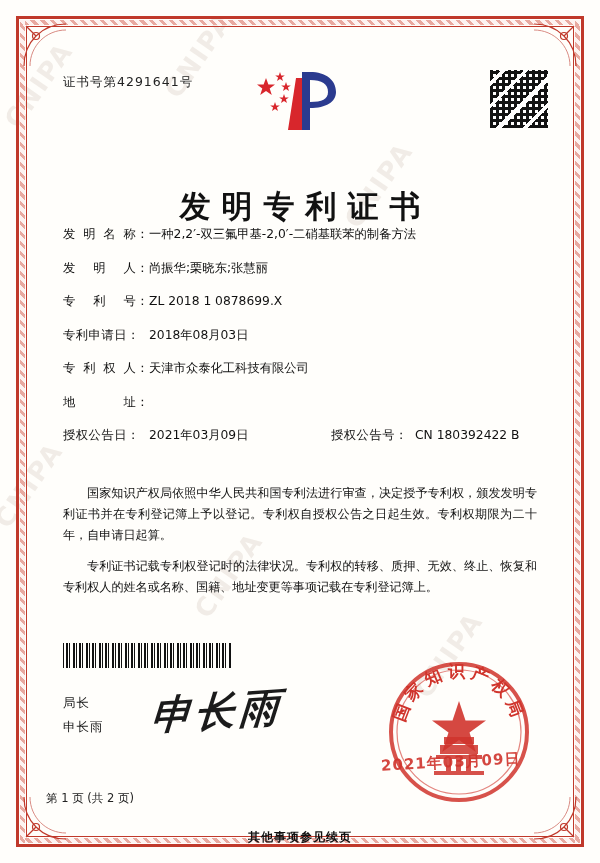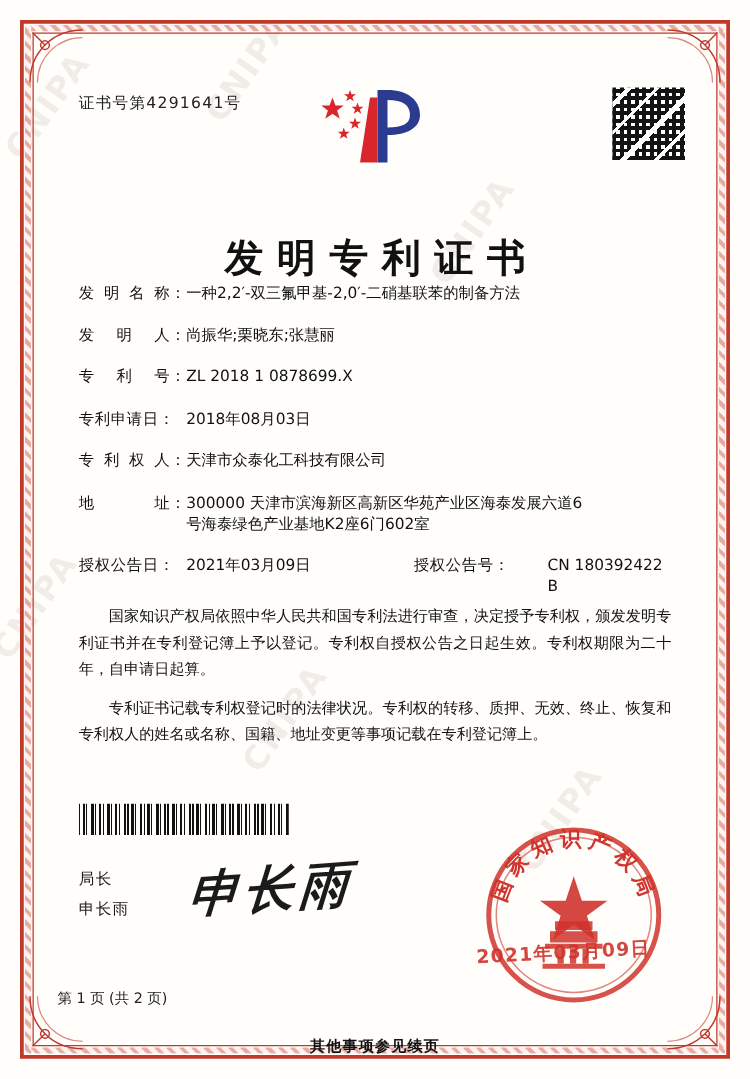--- a/index.html
+++ b/index.html
@@ -415,10 +415,6 @@
           <span>地</span>
             <span>址：</span>
         </span>
-        <span class="field-value">
-          <span>300000 天津市滨海新区高新区华苑产业区海泰发展六道6</span>
-          <span class="line2">号海泰绿色产业基地K2座6门602室</span>
-        </span>
       </div>
 
       <div class="two-col">

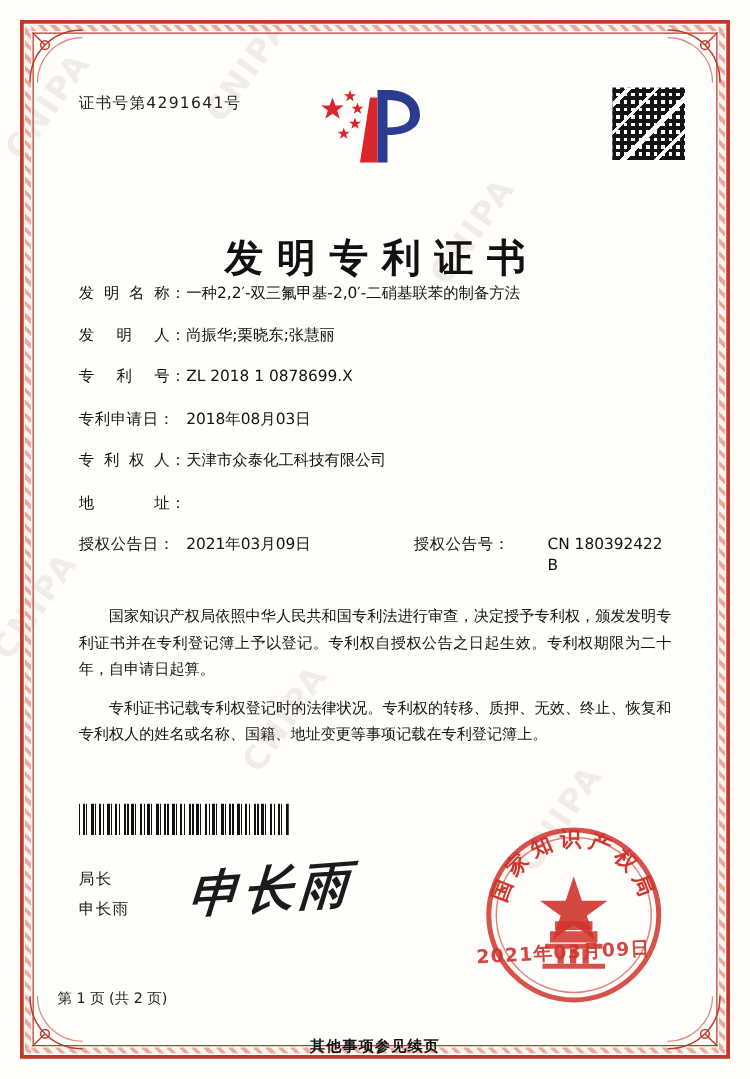--- a/index.html
+++ b/index.html
@@ -192,7 +192,7 @@
     line-height: 17px;
   }
   .two-col .left { display: flex; width: 268px; flex: 0 0 268px; }
-  .two-col .right { display: flex; flex: 1; gap: 23px; }
+  .two-col .right { display: flex; flex: 1; }
   .two-col .lbl { white-space: nowrap; letter-spacing: .5px; }
   .two-col .lbl.w86 { width: 86px; flex: 0 0 86px; }
   .two-col .lbl.w80 { width: 84px; flex: 0 0 84px; }

